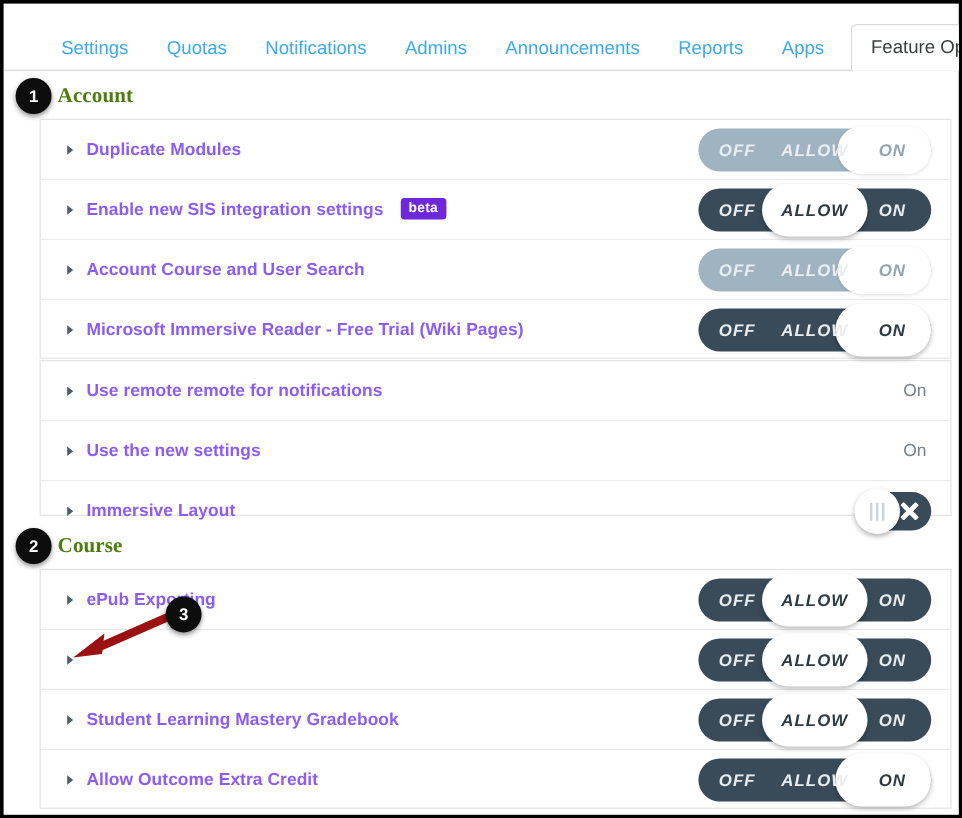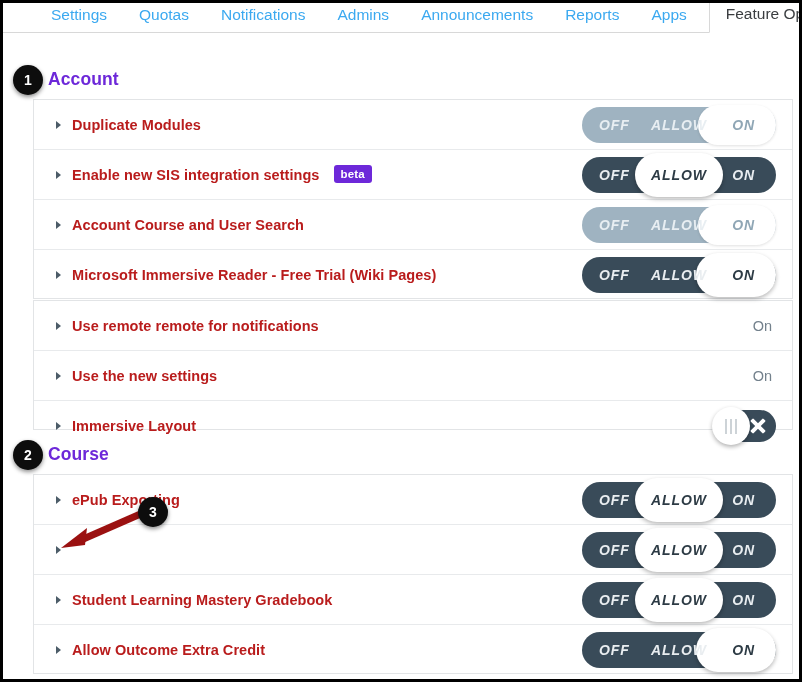--- a/index.html
+++ b/index.html
@@ -27,7 +27,7 @@
     left: 0;
     top: 0;
     width: 796px;
-    height: 30px;
+    height: 56px;
     box-sizing: border-box;
     border-bottom: 1px solid #d8d8d8;
     display: flex;

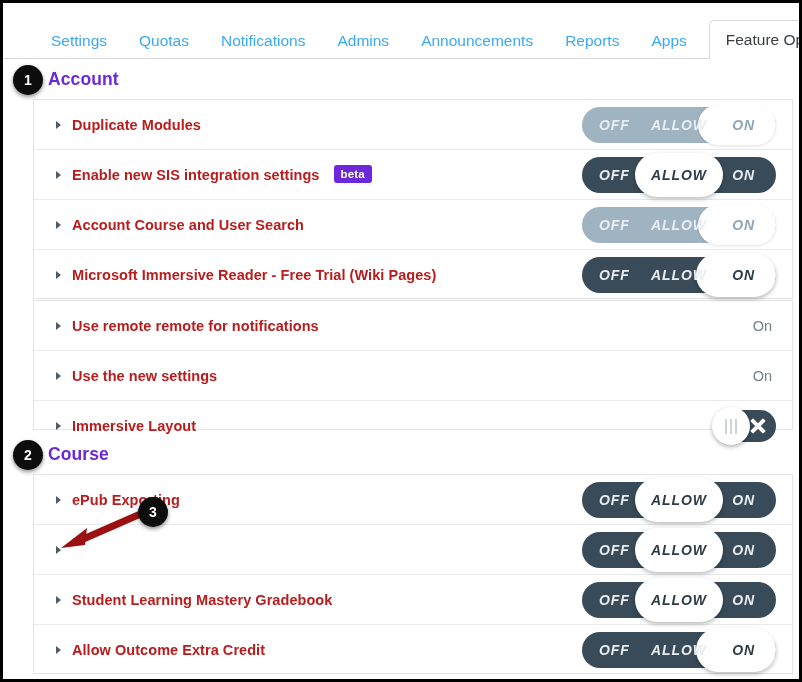--- a/index.html
+++ b/index.html
@@ -61,8 +61,9 @@
     position: absolute;
     font-size: 17.5px;
     font-weight: bold;
-    color: #6d28d9;
+    color: #4d7c0f;
     letter-spacing: 0.1px;
+    font-family: Liberation Serif, serif;
   }
 
   

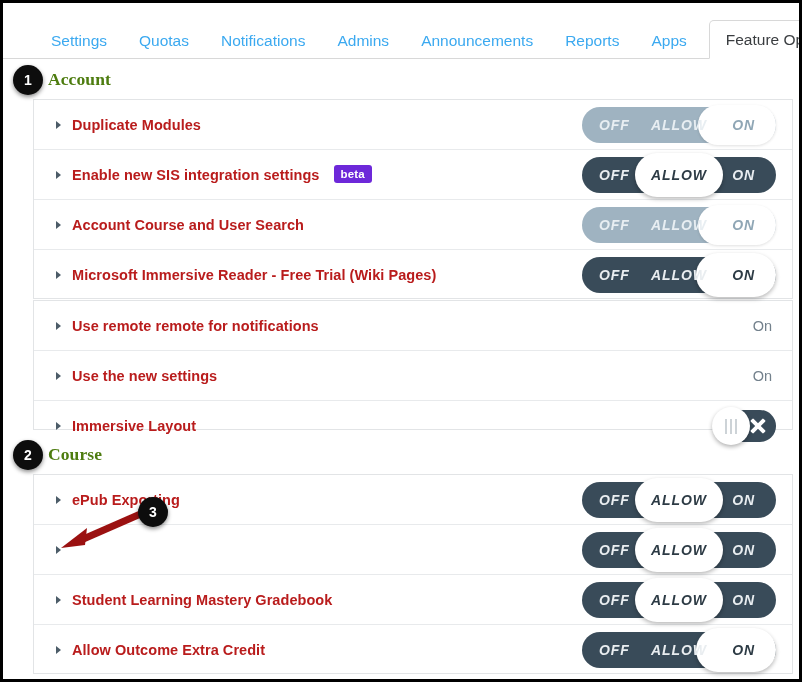--- a/index.html
+++ b/index.html
@@ -100,7 +100,7 @@
   .feature-title {
     font-size: 14.5px;
     font-weight: bold;
-    color: #b91c1c;
+    color: #8b5cf6;
     white-space: nowrap;
     letter-spacing: 0.05px;
   }

